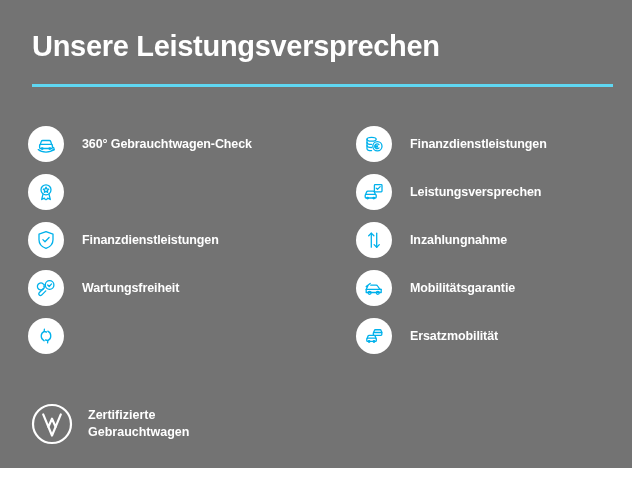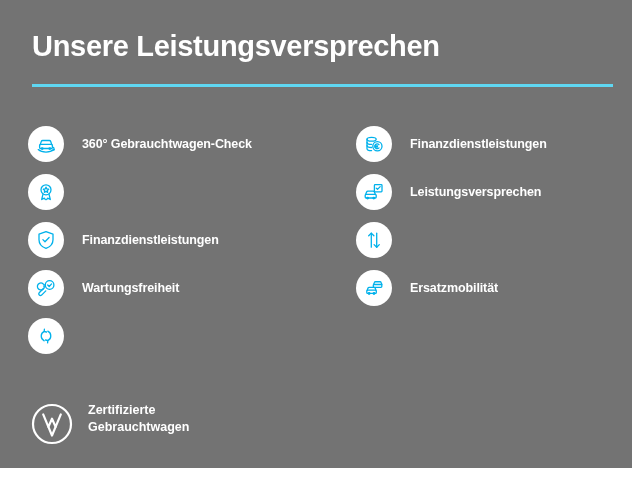--- a/index.html
+++ b/index.html
@@ -204,6 +204,7 @@
           <path d="M12.1 16.6l2.6 2.7 2.6-2.7"></path>
         </svg>
       </span>
+      <span class="item-label">Inzahlungnahme</span>
     </div>
 
 

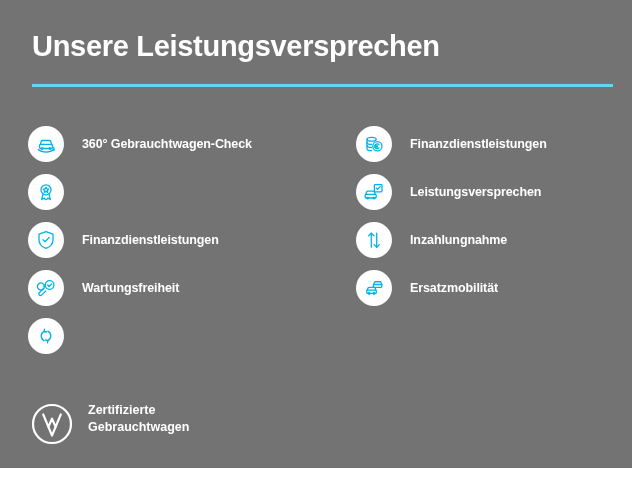--- a/index.html
+++ b/index.html
@@ -207,6 +207,19 @@
       <span class="item-label">Inzahlungnahme</span>
     </div>
 
+    <div class="item">
+      <span class="badge">
+        <svg width="24" height="24" viewBox="0 0 24 24" fill="none" stroke="#00b1eb" stroke-width="1.3" stroke-linecap="round" stroke-linejoin="round">
+          <path d="M8.8 9.2h5.4c.6 0 1.1.3 1.4.8l2.3 3.4h1.3v3.1H4.2v-3.1l1.3-2.8"></path>
+          <path d="M4.2 13.4h14.9"></path>
+          <circle cx="7.6" cy="16.8" r="1.5"></circle>
+          <circle cx="15.8" cy="16.8" r="1.5"></circle>
+          <path d="M4.2 10.6l4-3.2"></path>
+          <path d="M4.9 10.9l1-1.1"></path>
+        </svg>
+      </span>
+      <span class="item-label">Mobilitätsgarantie</span>
+    </div>
 
     <div class="item">
       <span class="badge">

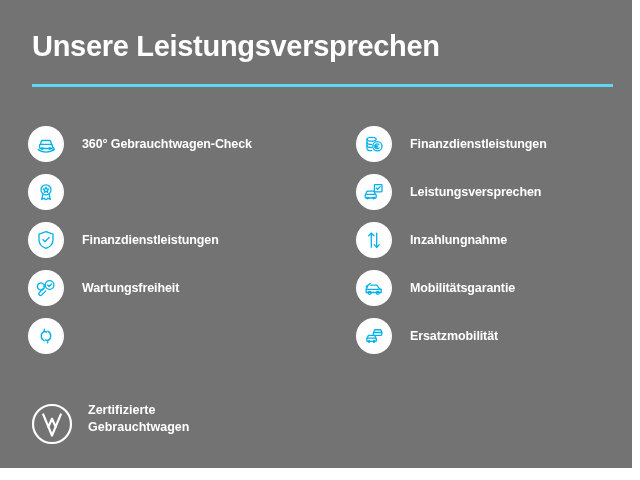--- a/index.html
+++ b/index.html
@@ -78,7 +78,7 @@
     left: 30px;
     top: 402px;
     display: flex;
-    align-items: flex-start;
+    align-items: center;
   }
   #vw-logo {
     width: 44px;

